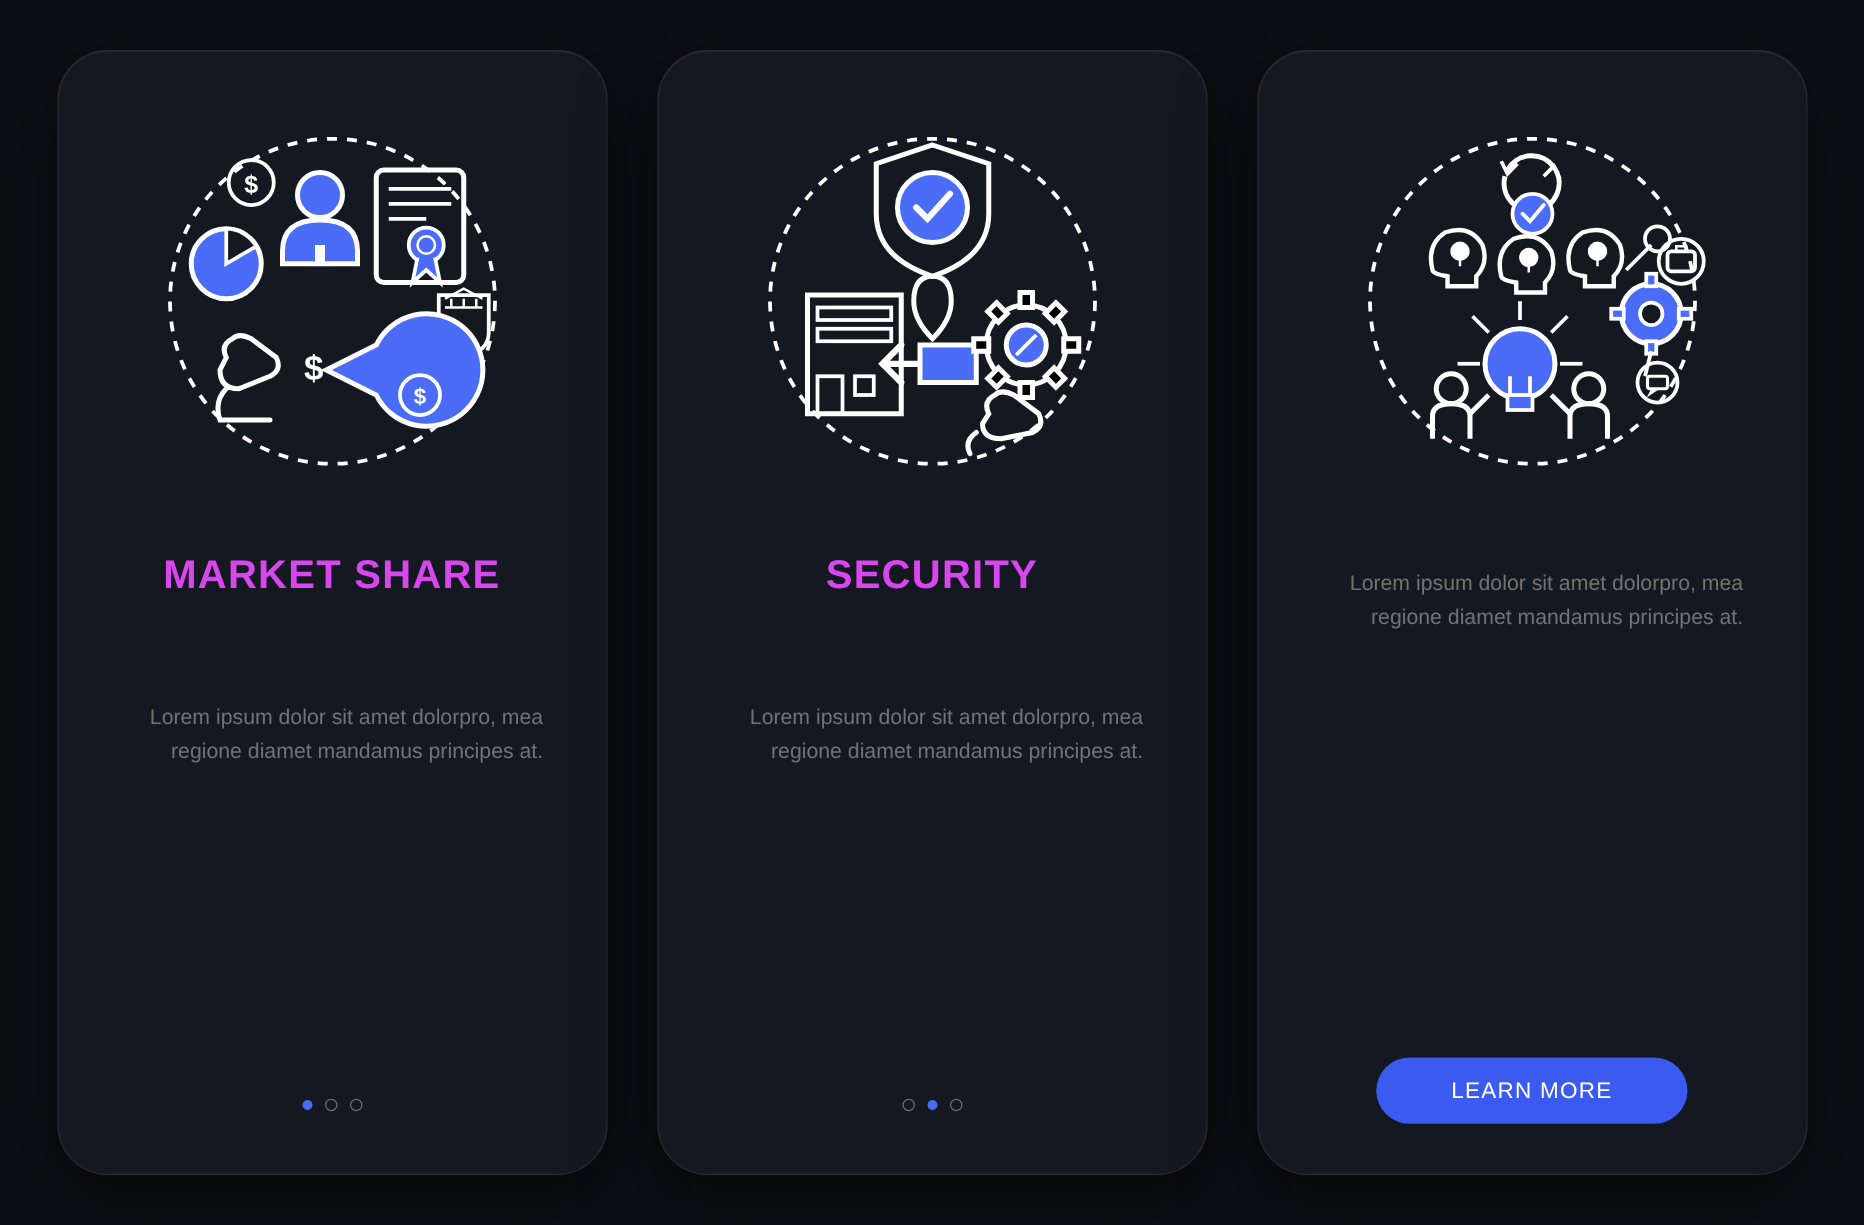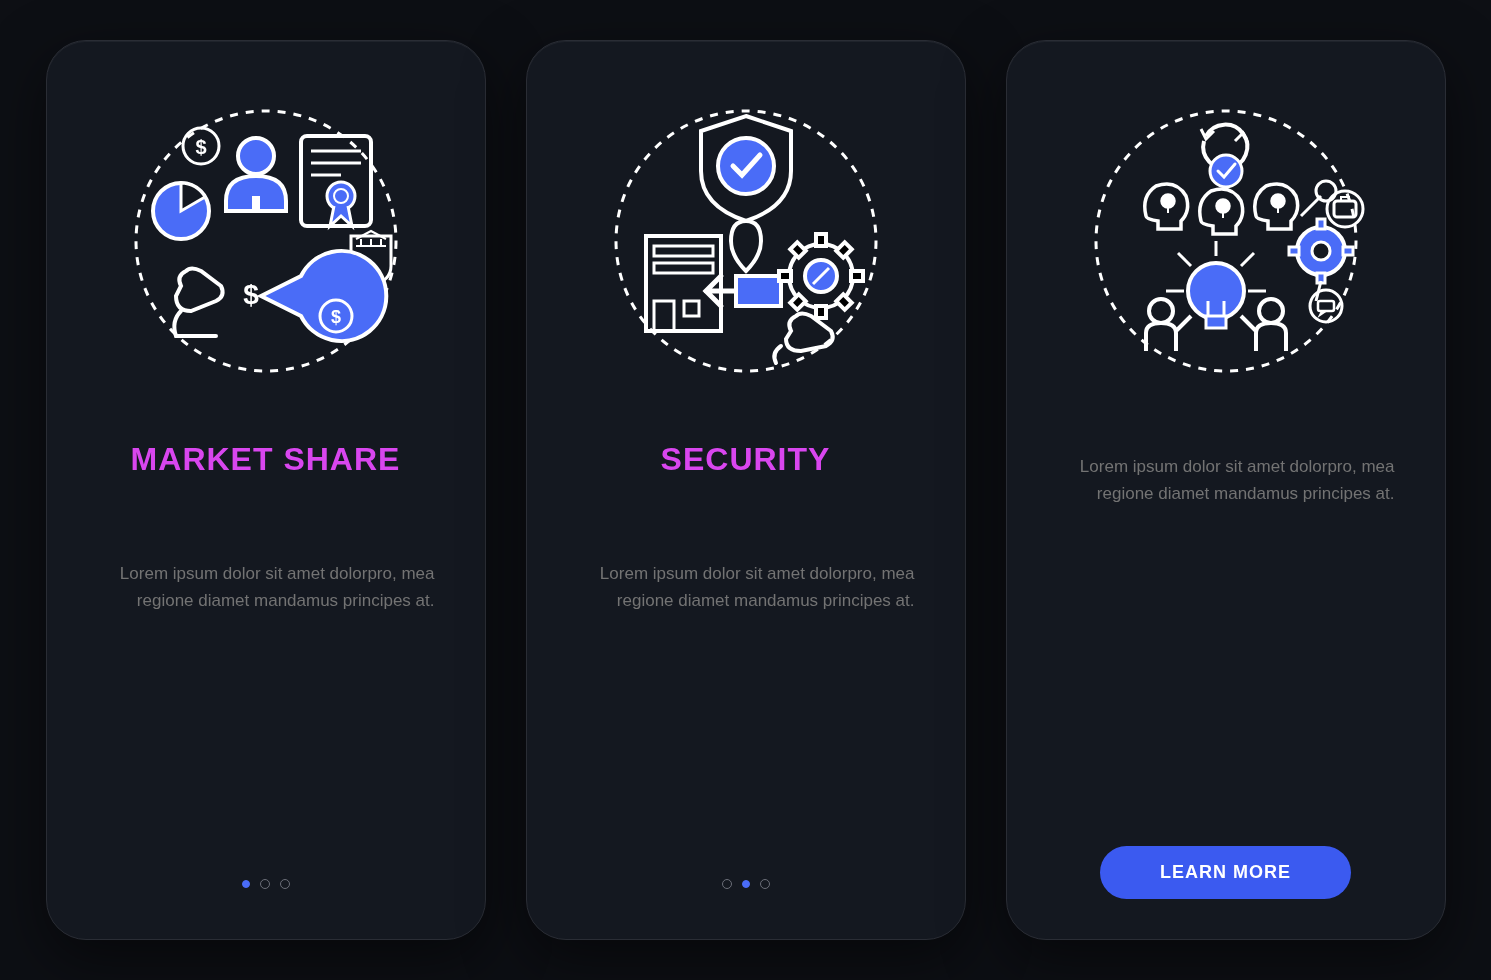--- a/index.html
+++ b/index.html
@@ -92,7 +92,7 @@
       border-radius: 30px;
       padding: 16px 60px;
       font-size: 18px;
-      font-weight: 700;
+      font-weight: 400;
       letter-spacing: 1px;
       cursor: pointer;
     }

